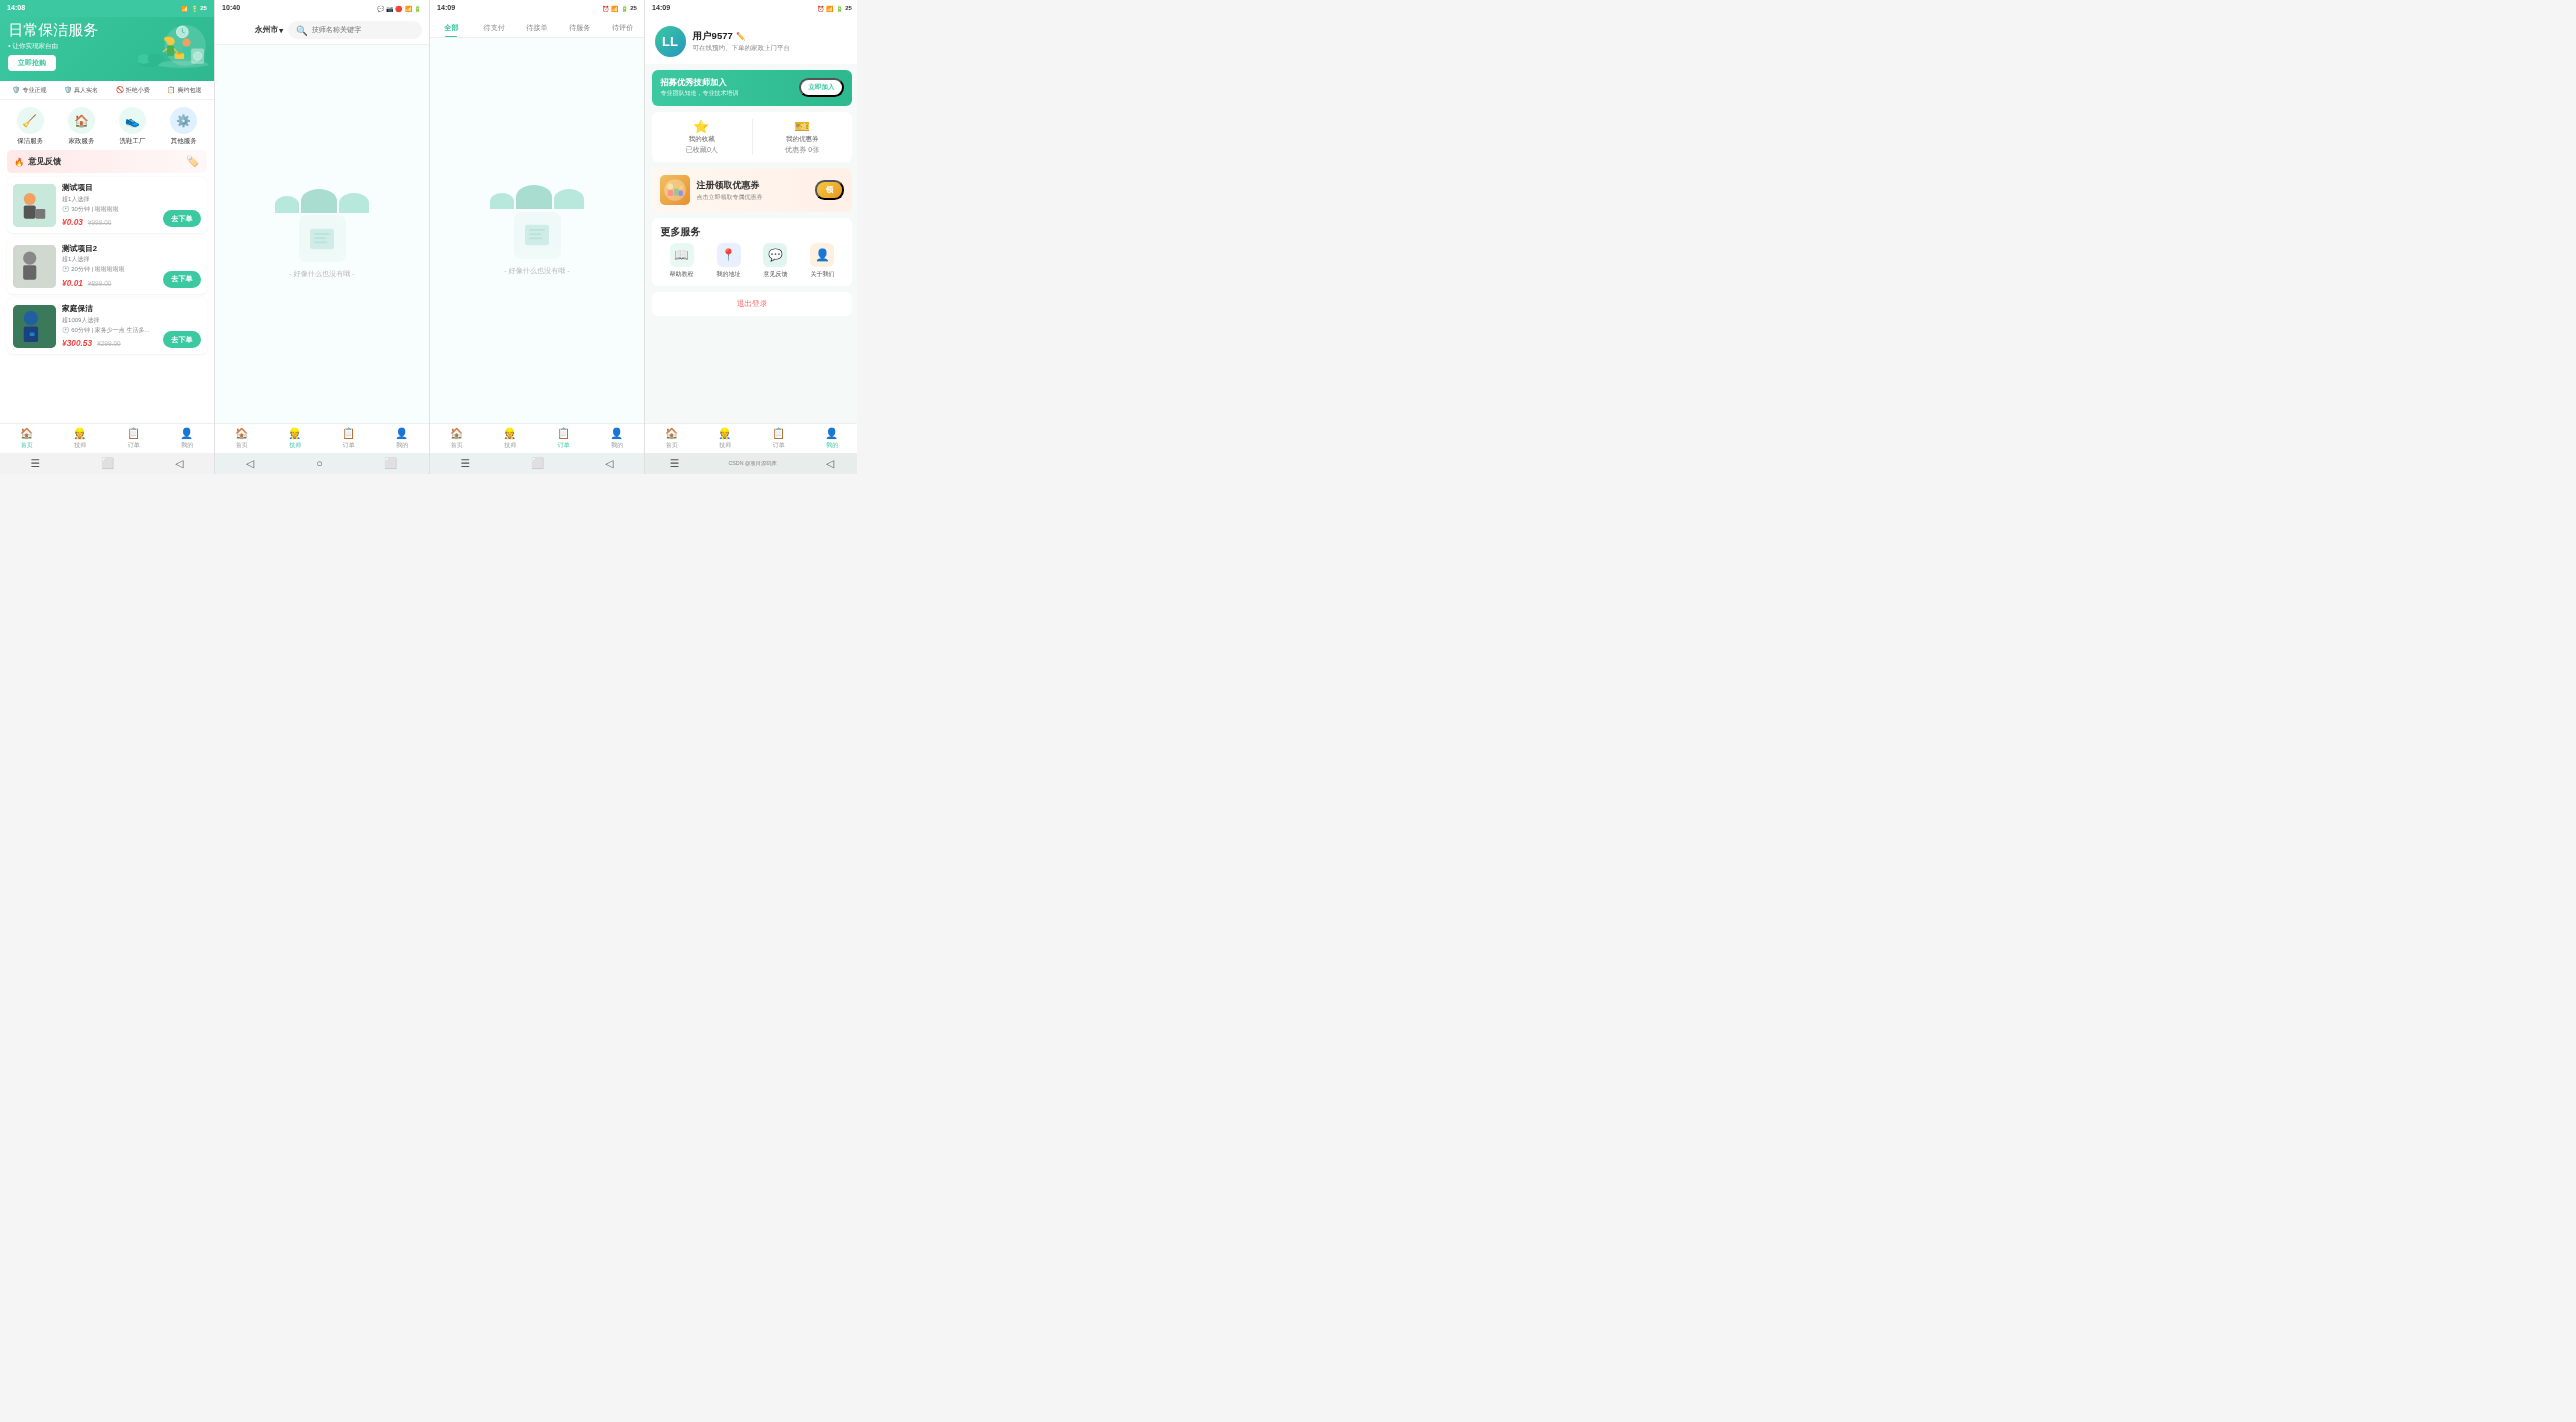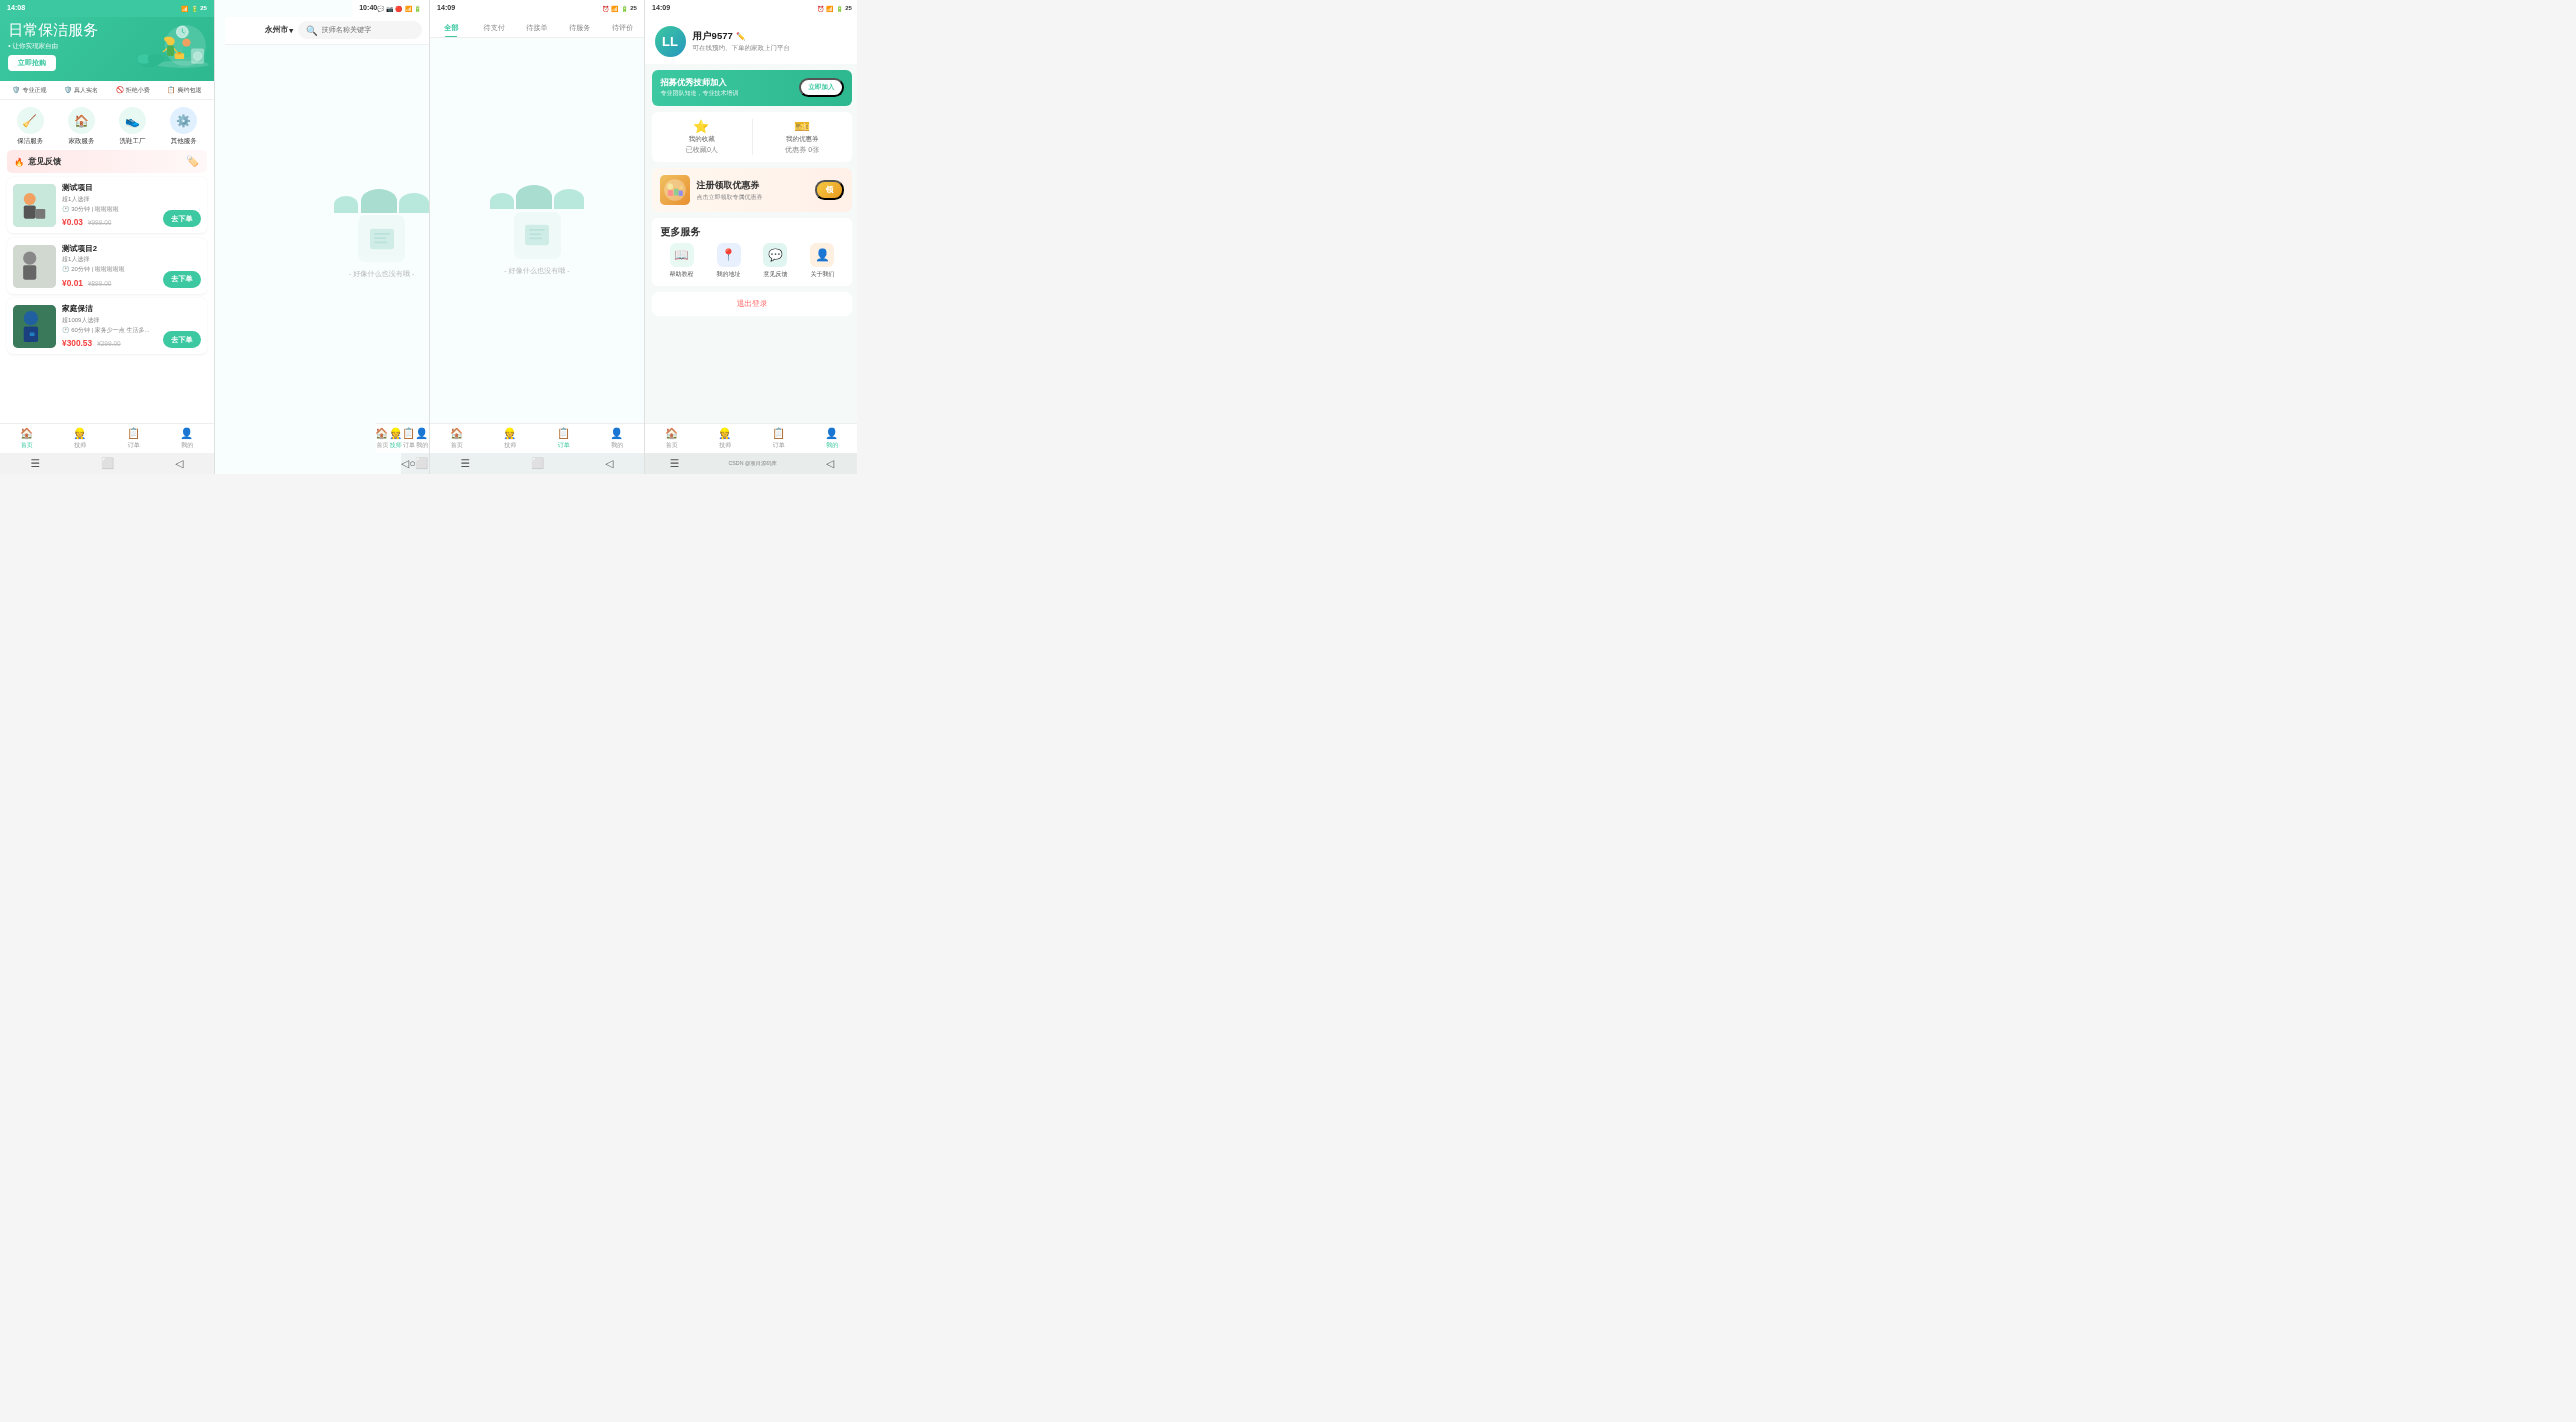--- a/index.html
+++ b/index.html
@@ -191,7 +191,7 @@
     .nav-btn { font-size: 10.7px; color: #555; }
 
     
-    .phone2 { background: #f8fefe; align-items: flex-end; }
+    .phone2 { background: #f8fefe; }
     .phone2 .status-bar { background: #fff; color: #333; }
 
     .search-bar-wrap {

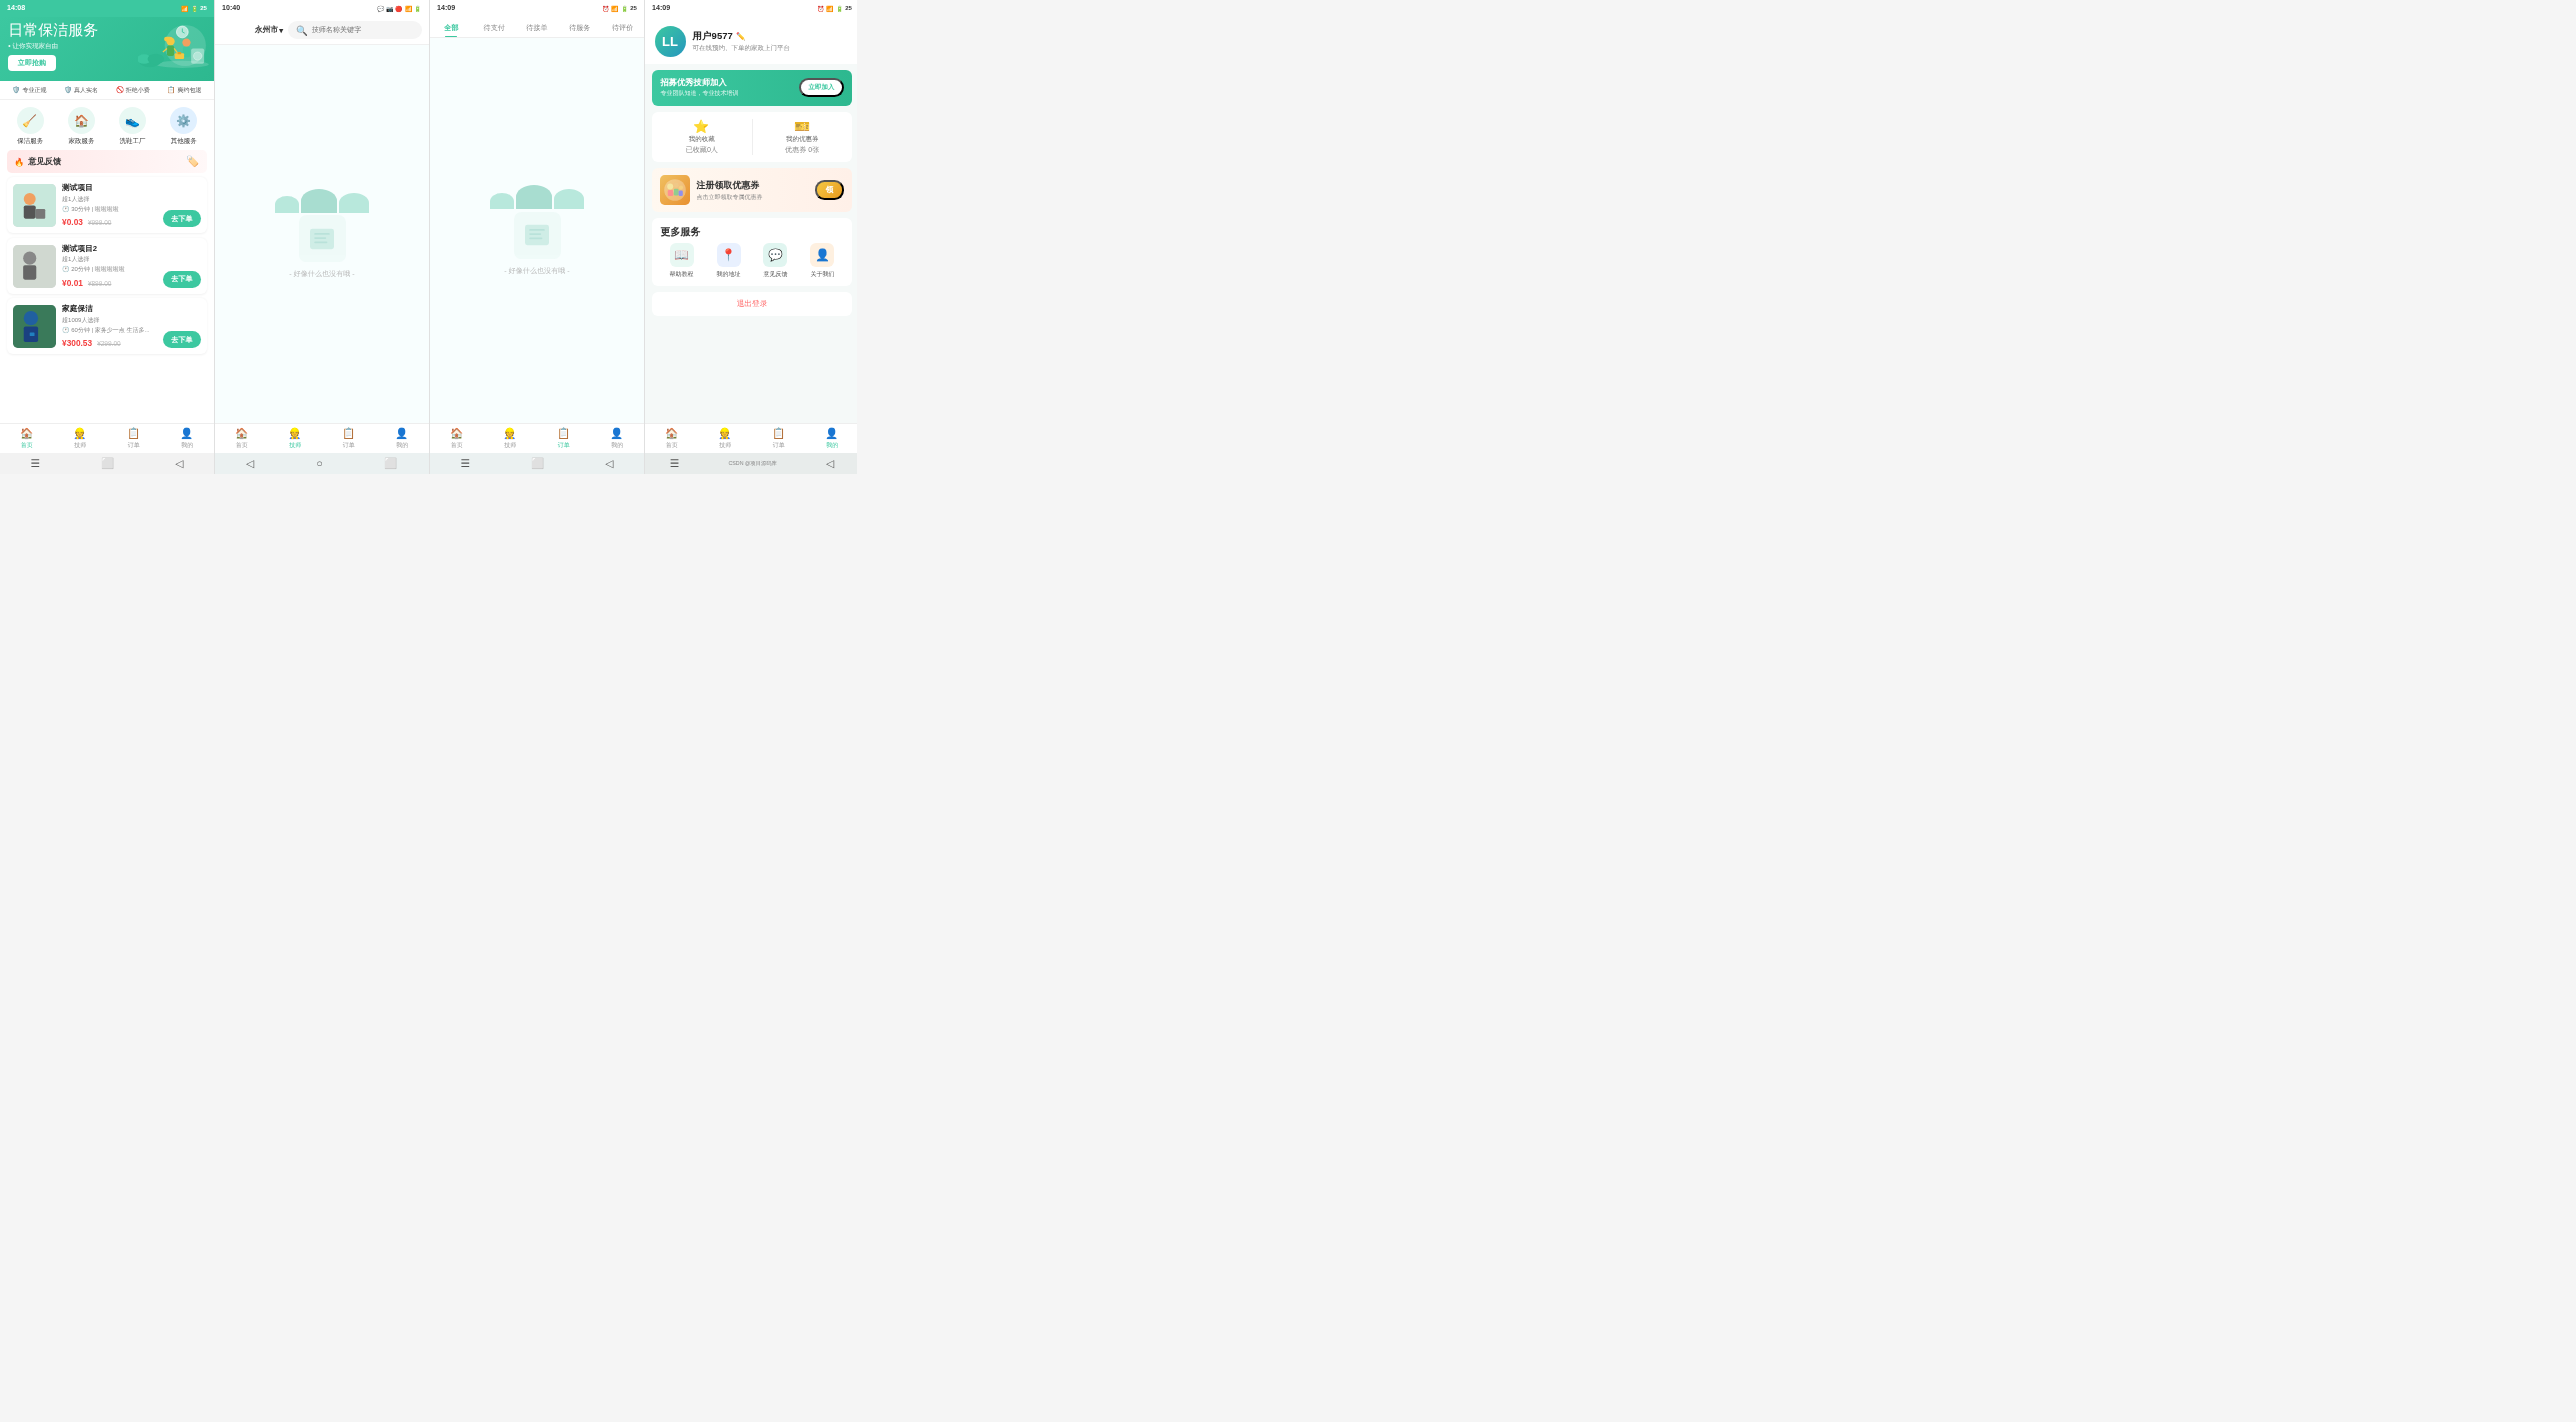--- a/index.html
+++ b/index.html
@@ -145,7 +145,7 @@
     .service-meta { font-size: 6px; color: #888; margin-top: 1.2px; }
     .service-meta-green { color: #3cc8a0; }
     .service-price { margin-top: 2.4px; }
-    .price-main { font-size: 8.3px; font-weight: 700; color: #f43f3f; }
+    .price-main { font-size: 8.3px; font-weight: 700; color: #f43f3f; font-style: italic; }
     .price-original { font-size: 6.5px; color: #bbb; text-decoration: line-through; margin-left: 2.4px; }
     .service-btn {
       background: #3cc8a0;

